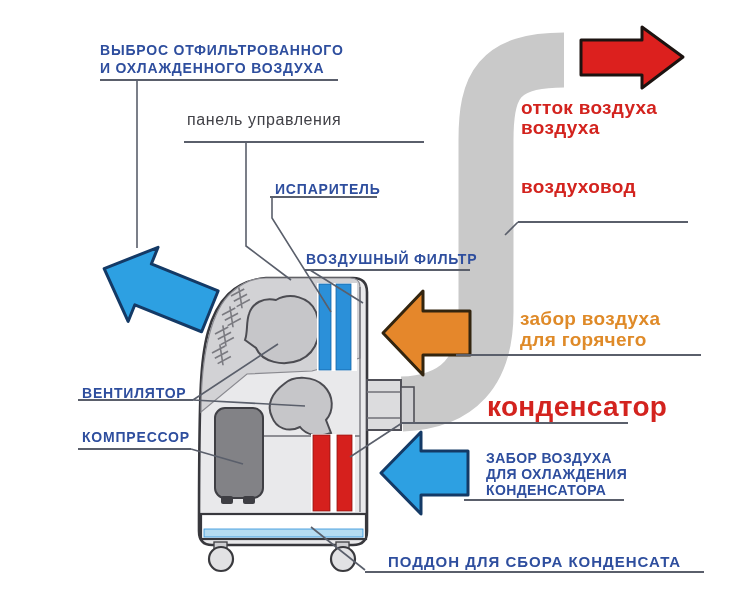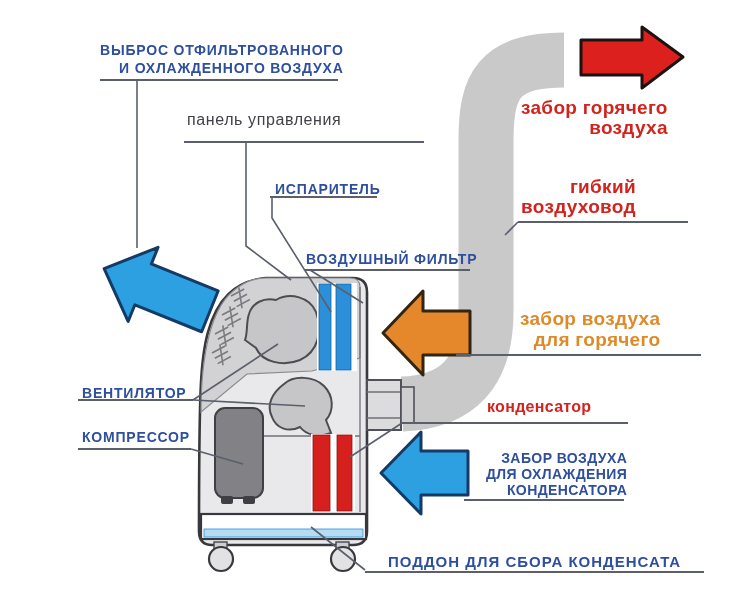--- a/index.html
+++ b/index.html
@@ -9,7 +9,7 @@
   }
   #art{position:absolute;left:0;top:0;}
   .lbl{position:absolute;white-space:nowrap;font-weight:bold;}
-  .lbl span{display:block;text-align:right;}
+  .lbl span{display:block;}
   .lbl-blue{color:var(--label_blue,#2e4e9e);font-size:14px;line-height:18px;letter-spacing:.8px;}
   .lbl-blue-sm{color:var(--label_blue,#2e4e9e);font-size:14px;line-height:16px;letter-spacing:.4px;}
   .lbl-pan{color:var(--label_dark,#414147);font-size:16px;font-weight:normal;letter-spacing:.6px;}

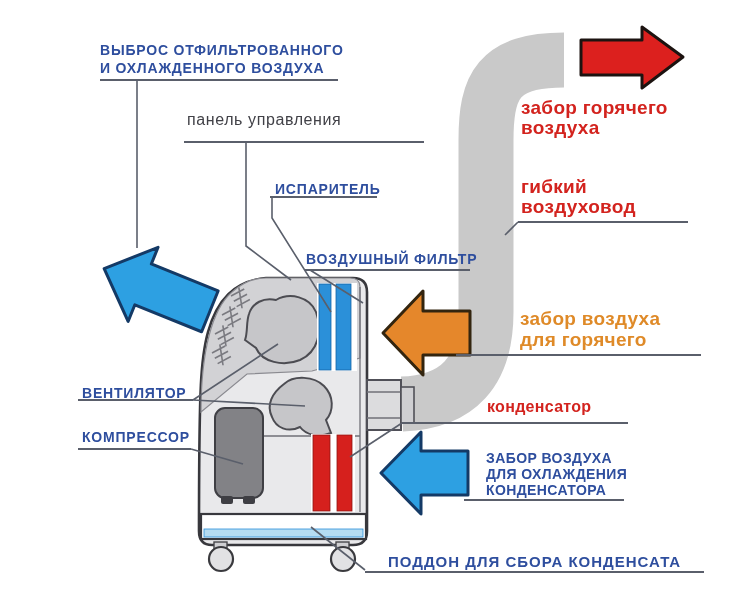--- a/index.html
+++ b/index.html
@@ -185,7 +185,7 @@
   </div>
 
   <div class="lbl lbl-red" style="left:521px;top:98px;">
-    <span>забор горячего</span>
+    <span>отток воздуха</span>
     <span>воздуха</span>
   </div>
 

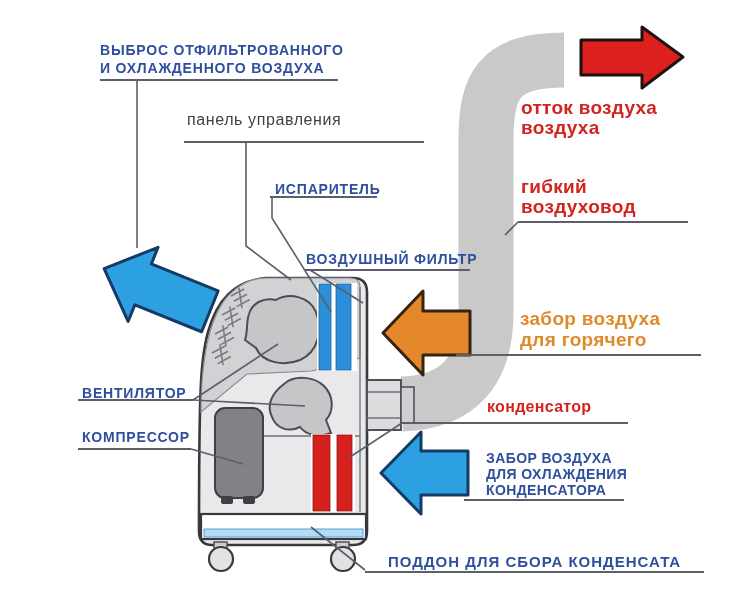--- a/index.html
+++ b/index.html
@@ -190,7 +190,6 @@
   </div>
 
   <div class="lbl lbl-red" style="left:521px;top:177px;">
-    <span>гибкий</span>
     <span>воздуховод</span>
   </div>
 

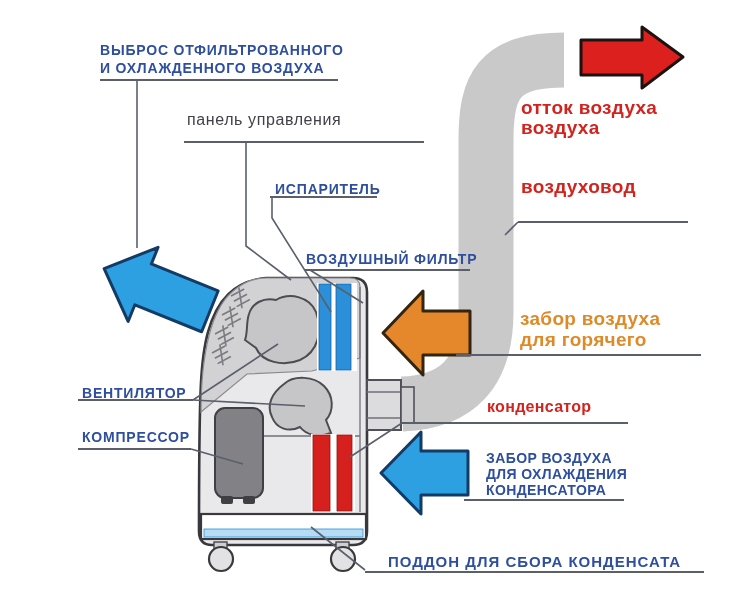--- a/index.html
+++ b/index.html
@@ -14,7 +14,7 @@
   .lbl-blue-sm{color:var(--label_blue,#2e4e9e);font-size:14px;line-height:16px;letter-spacing:.4px;}
   .lbl-pan{color:var(--label_dark,#414147);font-size:16px;font-weight:normal;letter-spacing:.6px;}
   .lbl-red{color:var(--label_red,#d3231e);font-size:19px;line-height:20px;letter-spacing:.3px;}
-  .lbl-red-lg{color:var(--label_red,#d3231e);font-size:16px;line-height:22px;letter-spacing:.3px;}
+  .lbl-red-lg{color:var(--label_red,#d3231e);font-size:28px;line-height:22px;letter-spacing:.3px;}
   .lbl-orange{color:var(--label_orange,#df8a28);font-size:19px;line-height:21px;letter-spacing:.3px;}
   .lbl-pan-tray{color:var(--label_blue,#2e4e9e);font-size:15px;letter-spacing:1px;}
 

